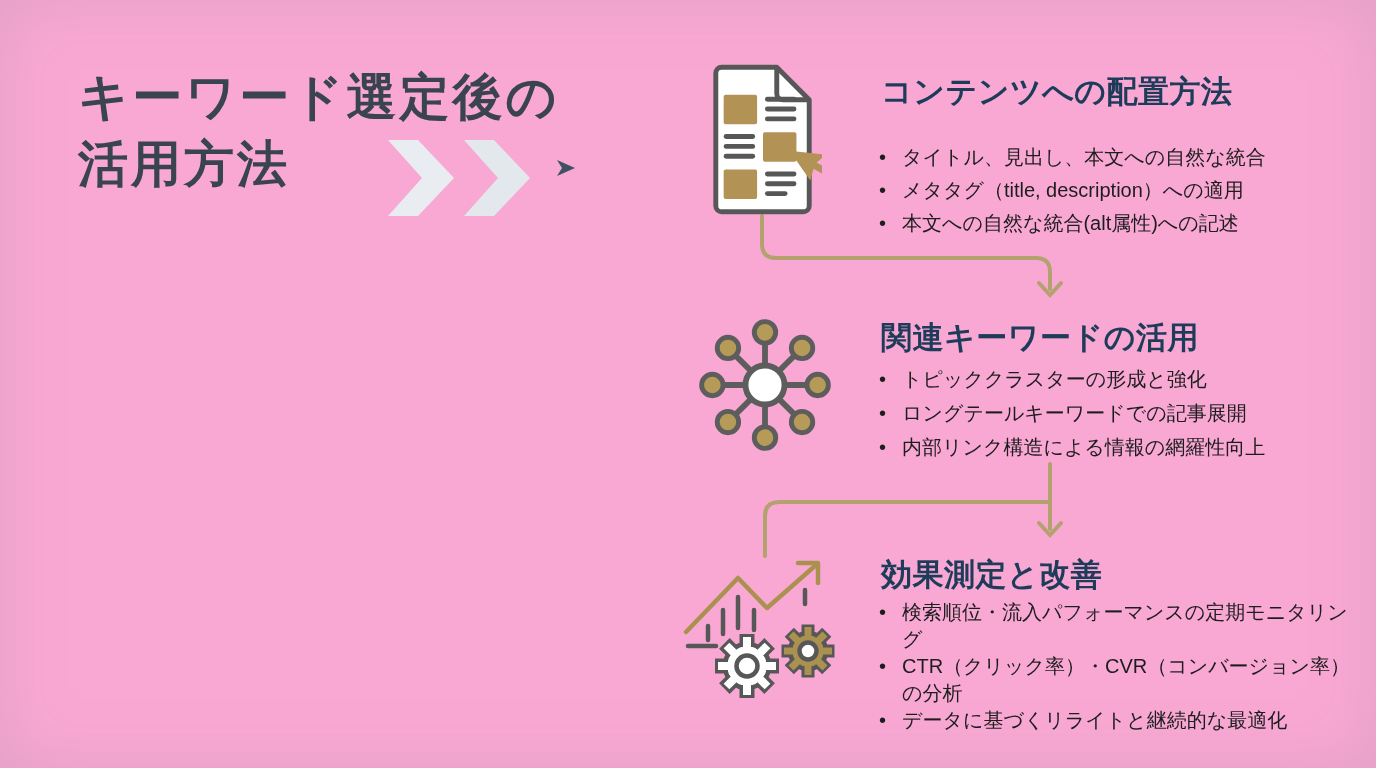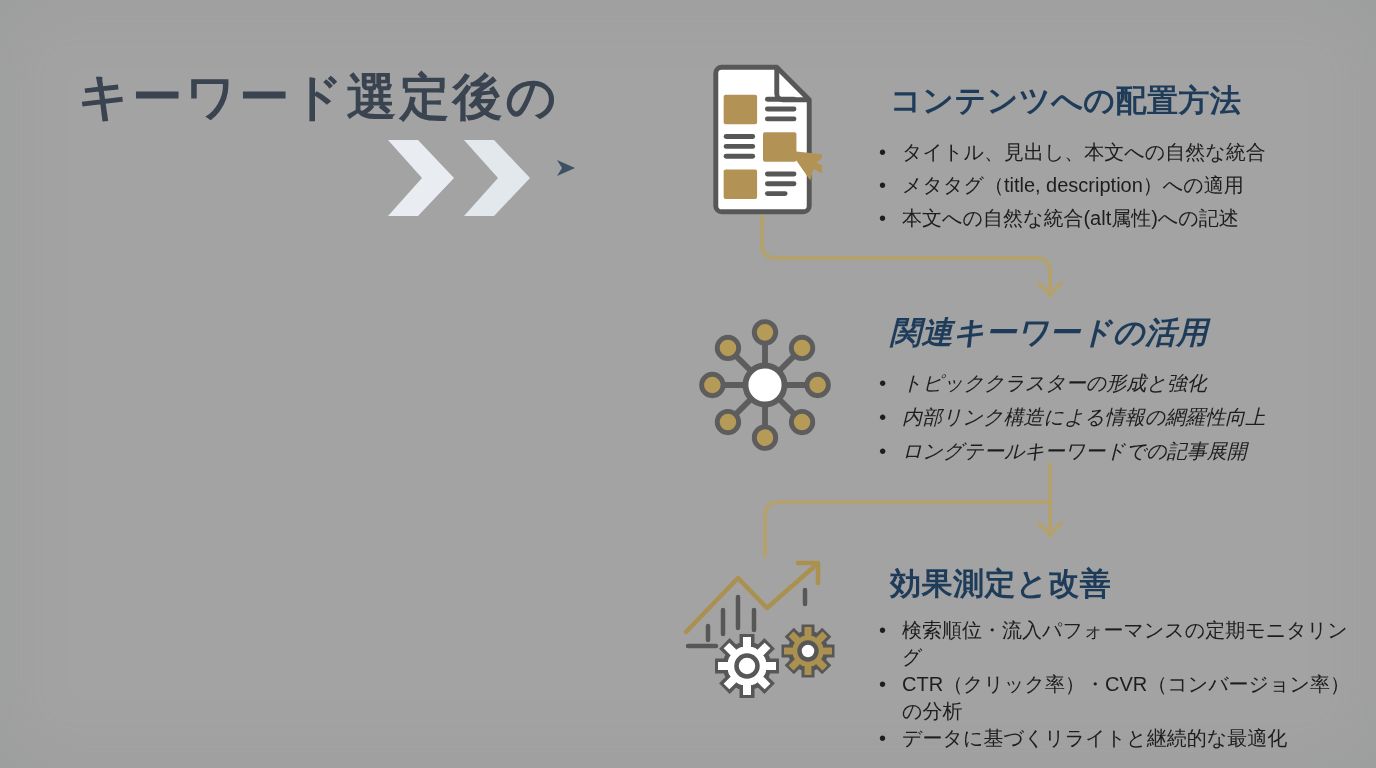--- a/index.html
+++ b/index.html
@@ -6,7 +6,7 @@
   .canvas{
     position:relative;
     width:1376px;height:768px;
-    background:#a3a3a3;
+    background:#f9a8d4;
     overflow:hidden;
     font-family:"Liberation Sans","DejaVu Sans",sans-serif;
     box-shadow:inset 0 0 70px rgba(120,125,130,0.18);

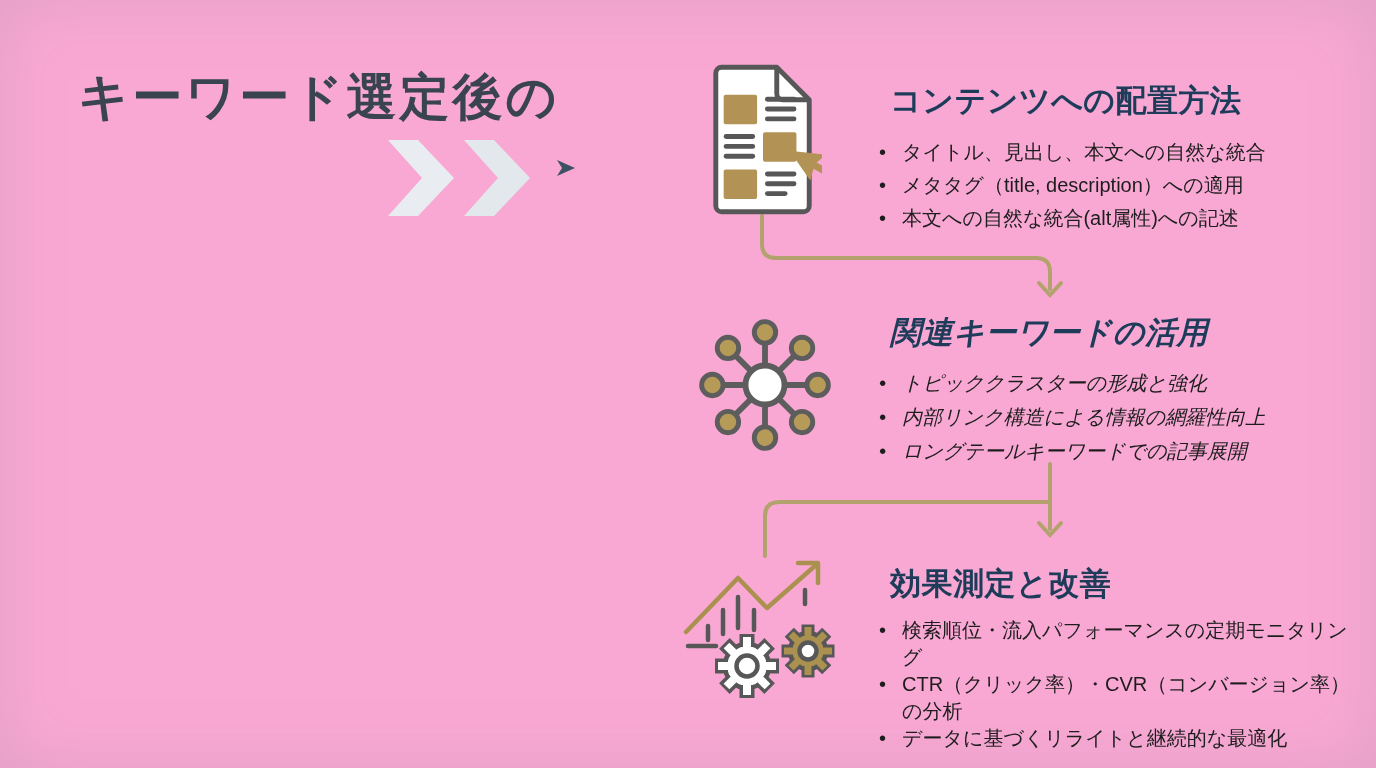--- a/index.html
+++ b/index.html
@@ -30,7 +30,7 @@
   .icon-gears{left:672px;top:548px;}
   .sec-text{position:absolute;left:877px;width:488px;}
   .sec-text h2{
-    margin:13px;font-size:31px;line-height:40px;
+    margin:4px;font-size:31px;line-height:40px;
     font-weight:700;color:#1e3c5a;letter-spacing:0.5px;
   }
   .sec-text ul{list-style:none;margin:0;padding:0;color:#1d1d1d;}

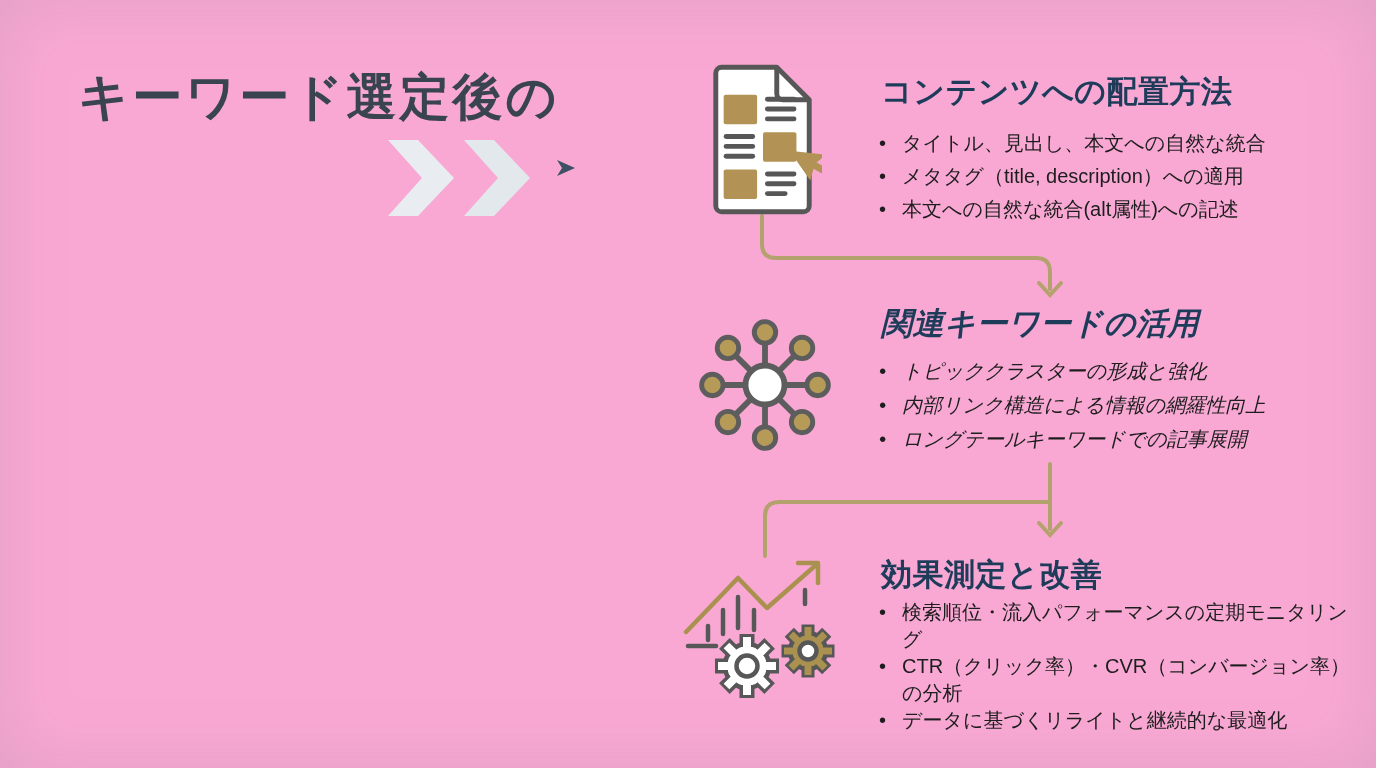--- a/index.html
+++ b/index.html
@@ -49,6 +49,7 @@
 
   <div class="title">
     <span>キーワード選定後の</span>
+    <span>活用方法</span>
   </div>
 
   <svg class="decor" width="252" height="86" viewBox="0 0 252 86">

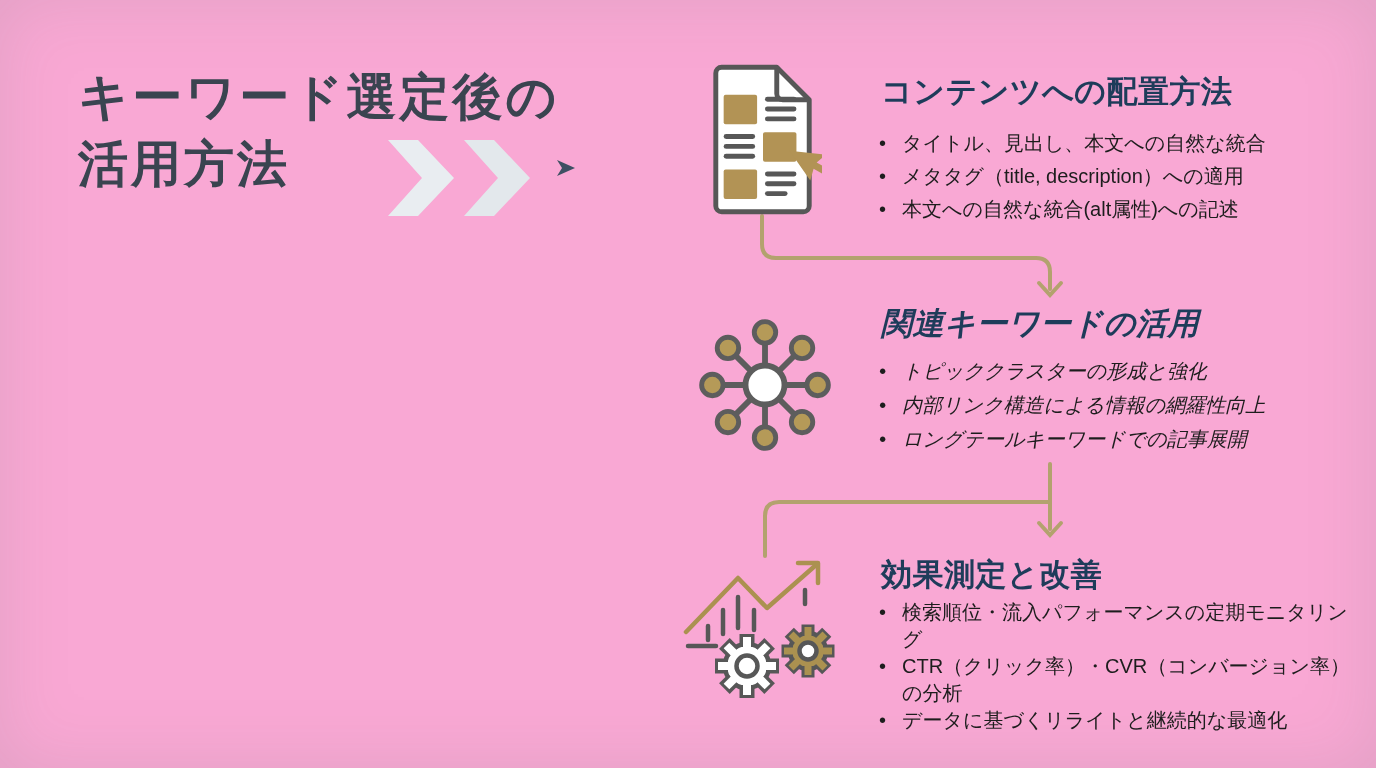--- a/index.html
+++ b/index.html
@@ -38,7 +38,7 @@
   .sec-text li::before{
     content:"•";position:absolute;left:2px;top:0;color:#1d1d1d;
   }
-  .sec1{top:68px;}  .sec1 ul{margin-top:15px;} .sec1 li{line-height:33px;}
+  .sec1{top:68px;}  .sec1 ul{margin-top:29px;} .sec1 li{line-height:33px;}
   .sec2{top:300px;font-style:italic;} .sec2 ul{margin-top:10px;} .sec2 li{line-height:34px;}
   .sec3{top:551px;} .sec3 ul{margin-top:4px;} .sec3 li{line-height:27px;}
 </style>

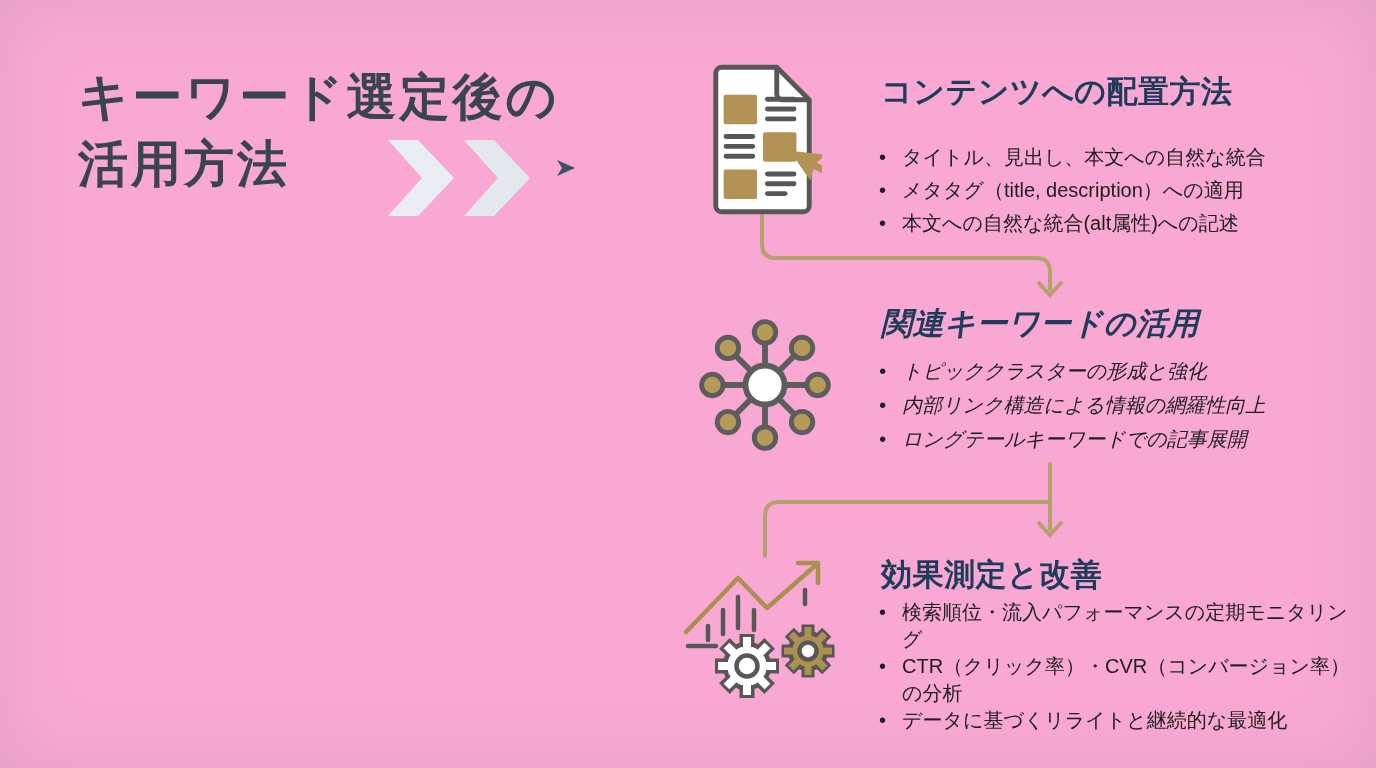--- a/index.html
+++ b/index.html
@@ -39,7 +39,7 @@
     content:"•";position:absolute;left:2px;top:0;color:#1d1d1d;
   }
   .sec1{top:68px;}  .sec1 ul{margin-top:29px;} .sec1 li{line-height:33px;}
-  .sec2{top:300px;font-style:italic;} .sec2 ul{margin-top:10px;} .sec2 li{line-height:34px;}
+  .sec2{top:314px;} .sec2 ul{margin-top:10px;} .sec2 li{line-height:34px;}
   .sec3{top:551px;} .sec3 ul{margin-top:4px;} .sec3 li{line-height:27px;}
 </style>
 </head>

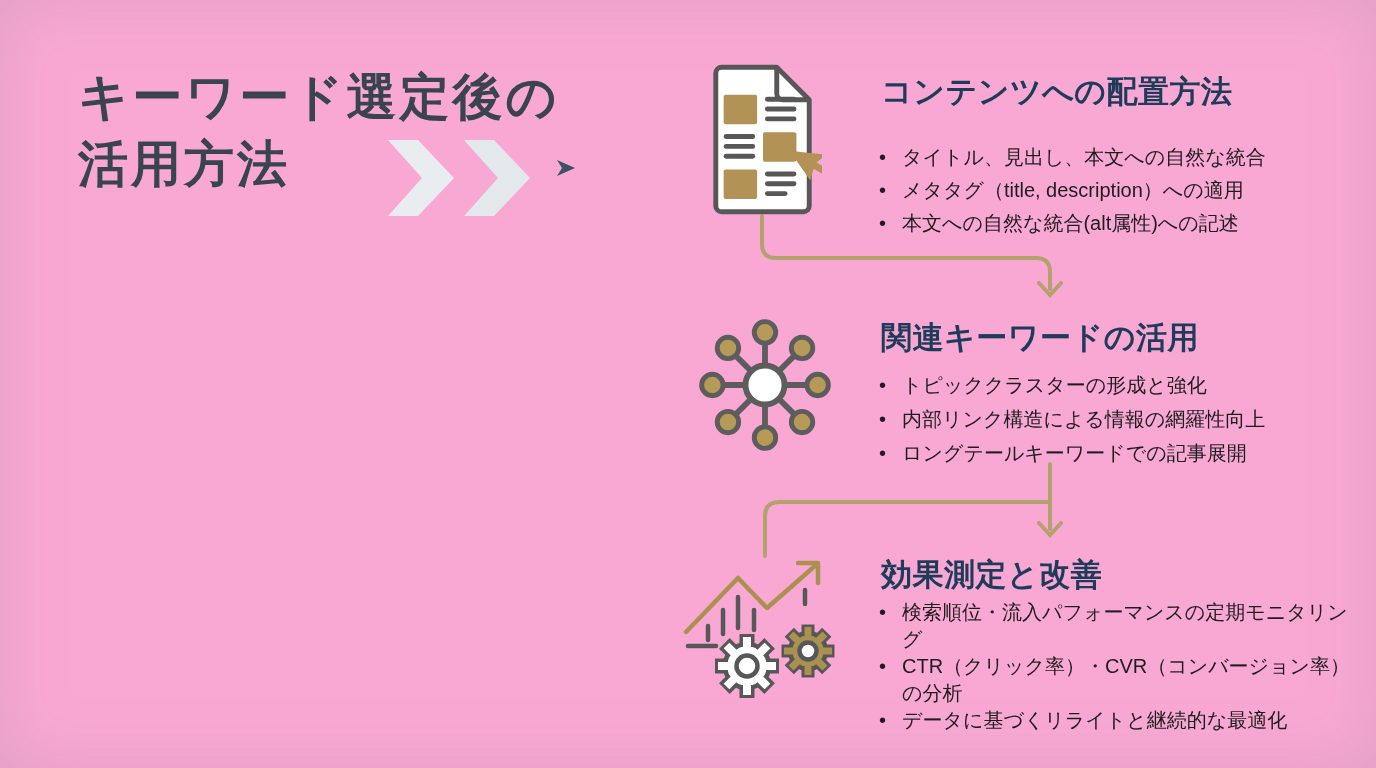--- a/index.html
+++ b/index.html
@@ -39,7 +39,7 @@
     content:"•";position:absolute;left:2px;top:0;color:#1d1d1d;
   }
   .sec1{top:68px;}  .sec1 ul{margin-top:29px;} .sec1 li{line-height:33px;}
-  .sec2{top:314px;} .sec2 ul{margin-top:10px;} .sec2 li{line-height:34px;}
+  .sec2{top:314px;} .sec2 ul{margin-top:4px;} .sec2 li{line-height:34px;}
   .sec3{top:551px;} .sec3 ul{margin-top:4px;} .sec3 li{line-height:27px;}
 </style>
 </head>

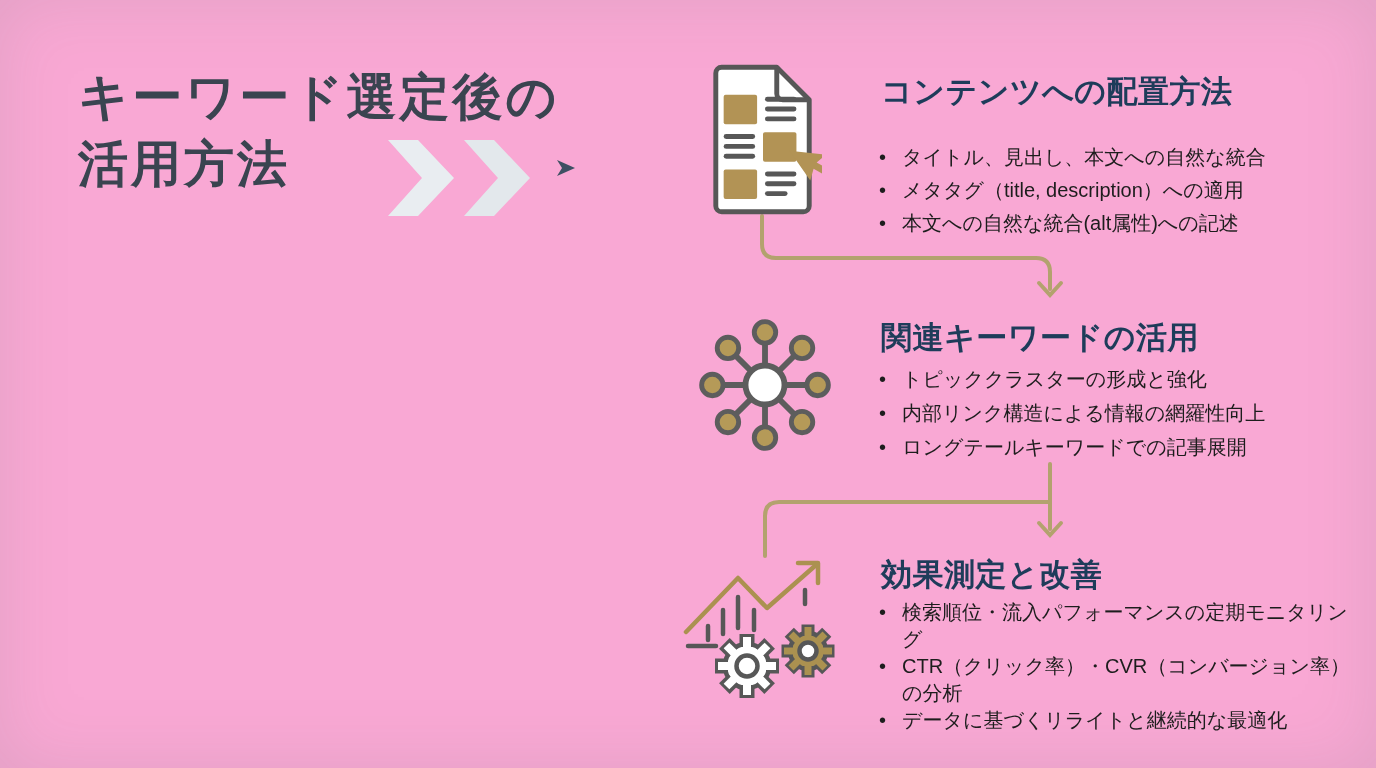--- a/index.html
+++ b/index.html
@@ -188,8 +188,8 @@
     <h2>関連キーワードの活用</h2>
     <ul>
       <li>トピッククラスターの形成と強化</li>
+      <li>ロングテールキーワードでの記事展開</li>
       <li>内部リンク構造による情報の網羅性向上</li>
-      <li>ロングテールキーワードでの記事展開</li>
     </ul>
   </div>
 

